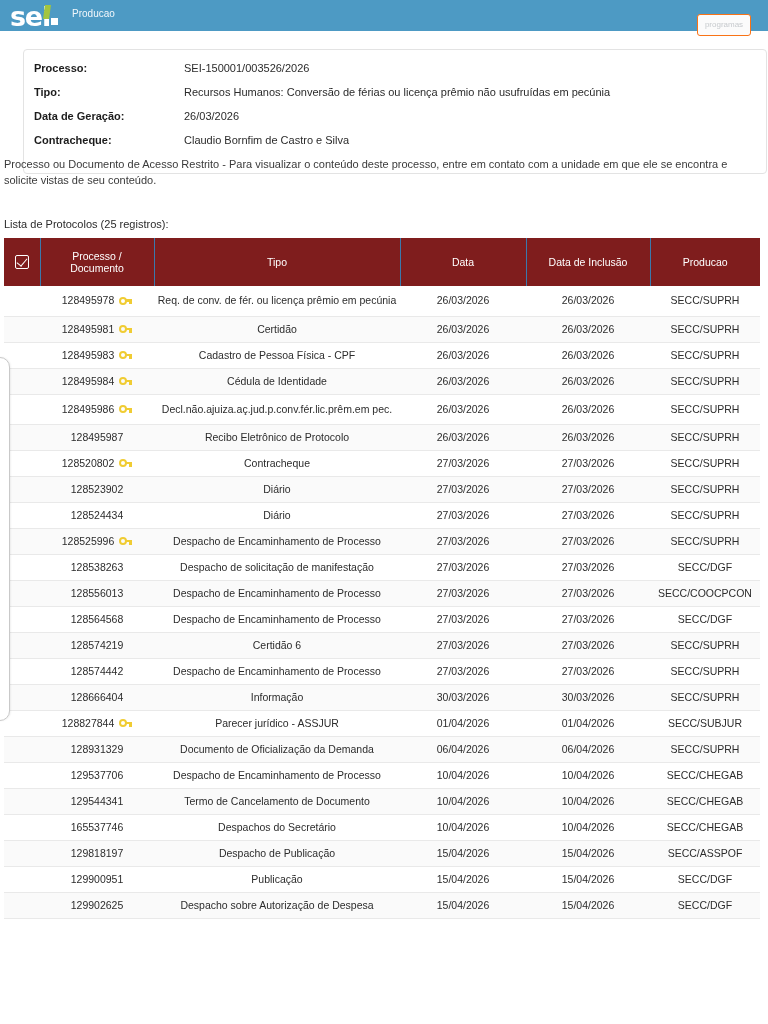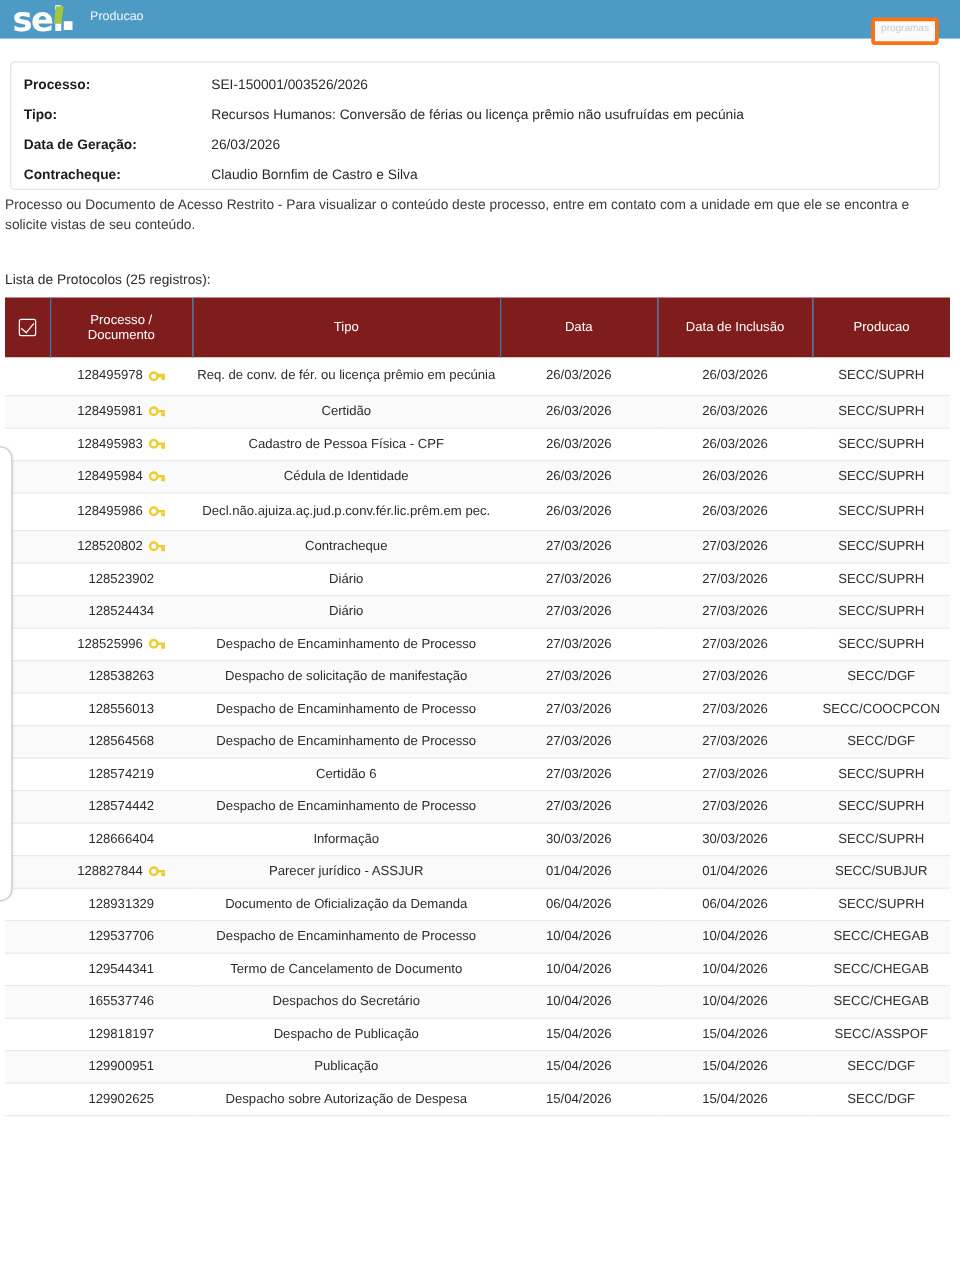--- a/index.html
+++ b/index.html
@@ -57,7 +57,7 @@
   .cut-button {
     position: absolute; top: 14px; left: 697px;
     width: 54px; height: 22px;
-    border: 3px solid #f97316;
+    border: 1px solid #f97316;
     border-radius: 3px;
     background: #fbfbfb;
     overflow: hidden;

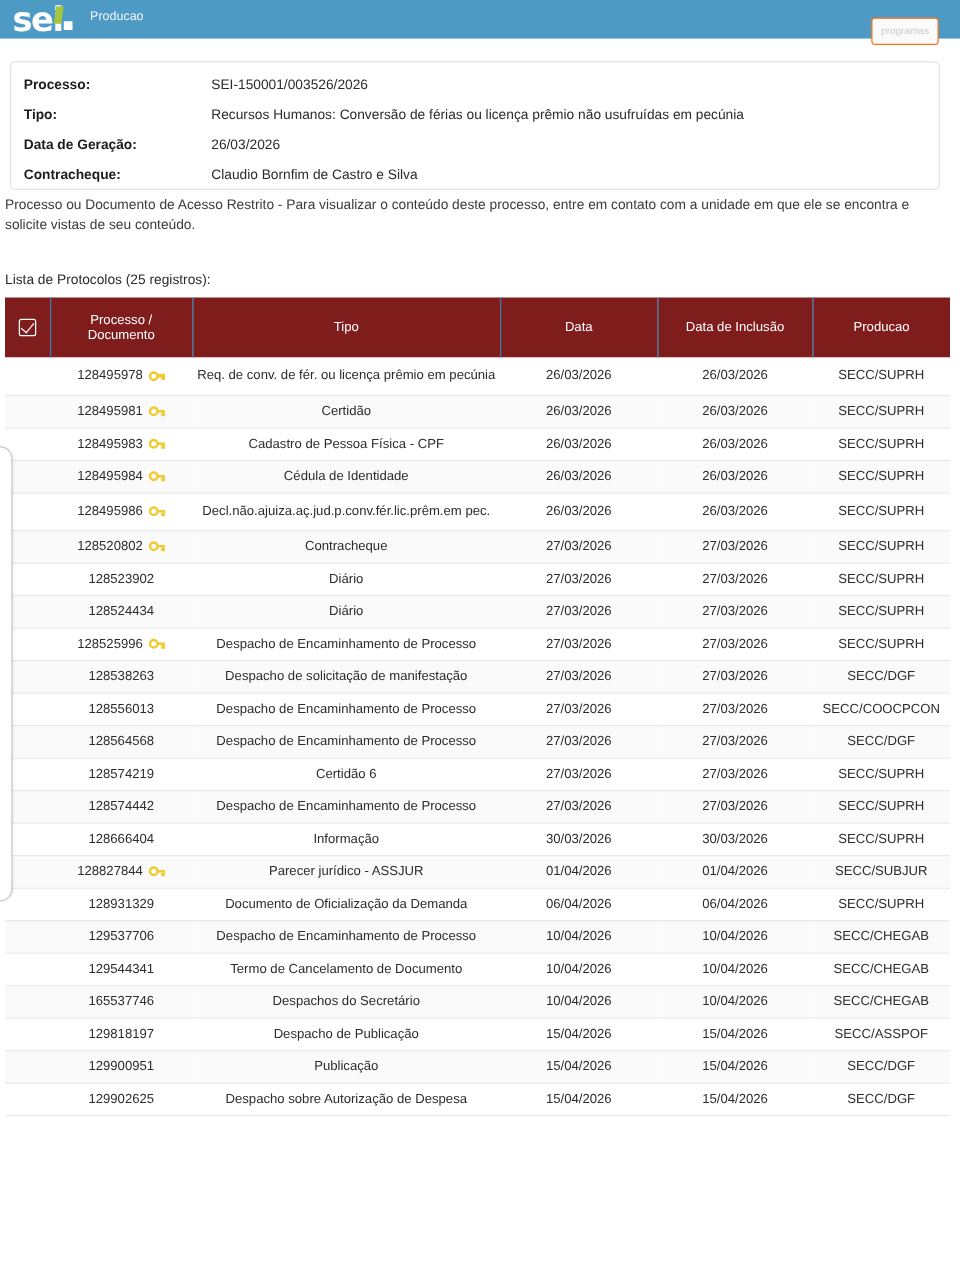--- a/index.html
+++ b/index.html
@@ -71,8 +71,8 @@
 
   
   .info-panel {
-    position: absolute; top: 49px; left: 8px;
-    width: 744px; height: 103px;
+    position: absolute; top: 49px; left: 23px;
+    width: 744px; height: 125px;
     background: #ffffff;
     border: 1px solid #e3e3e3;
     border-radius: 4px;

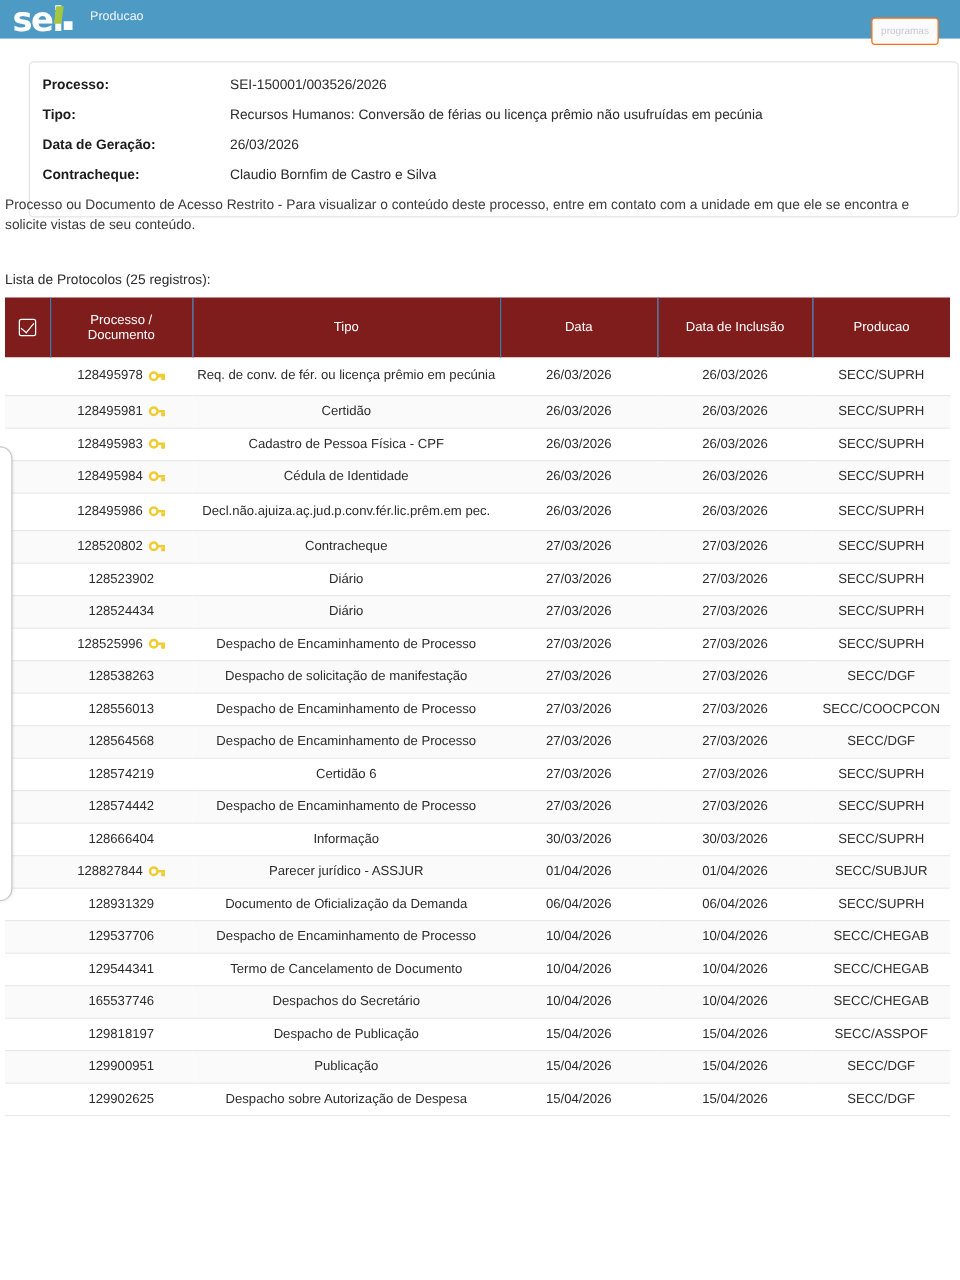--- a/index.html
+++ b/index.html
@@ -340,6 +340,16 @@
           <tr>
             <td></td>
             <td><span class="doc-cell">
+                <span class="doc-num">128495987</span>
+              </span></td>
+            <td>Recibo Eletrônico de Protocolo</td>
+            <td>26/03/2026</td>
+            <td>26/03/2026</td>
+            <td>SECC/SUPRH</td>
+          </tr>
+          <tr>
+            <td></td>
+            <td><span class="doc-cell">
                 <span class="doc-num">128520802</span>
                 <span class="key-icon">
                   <span class="ring"></span>

